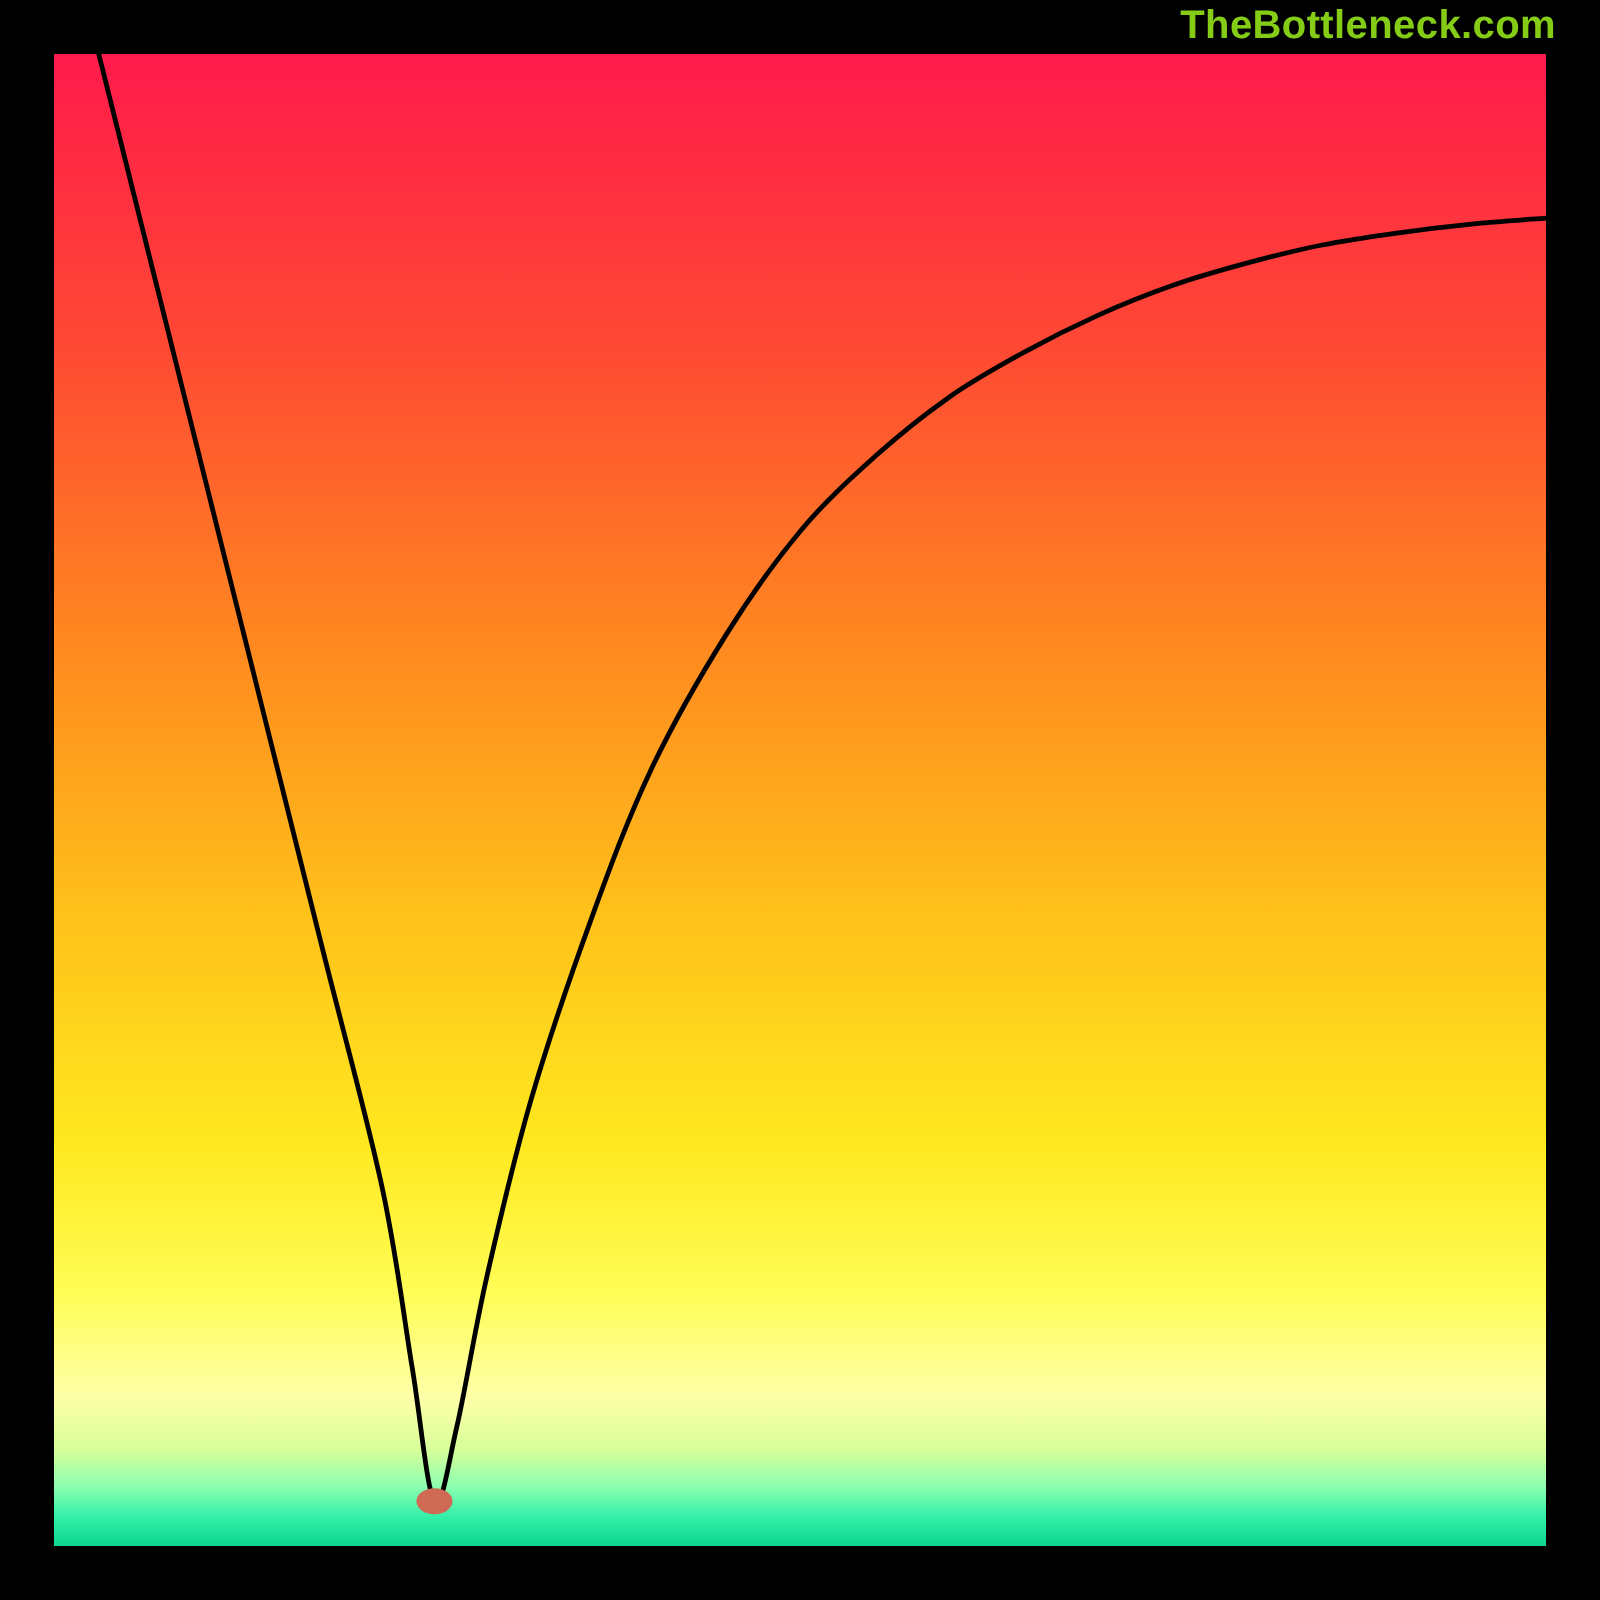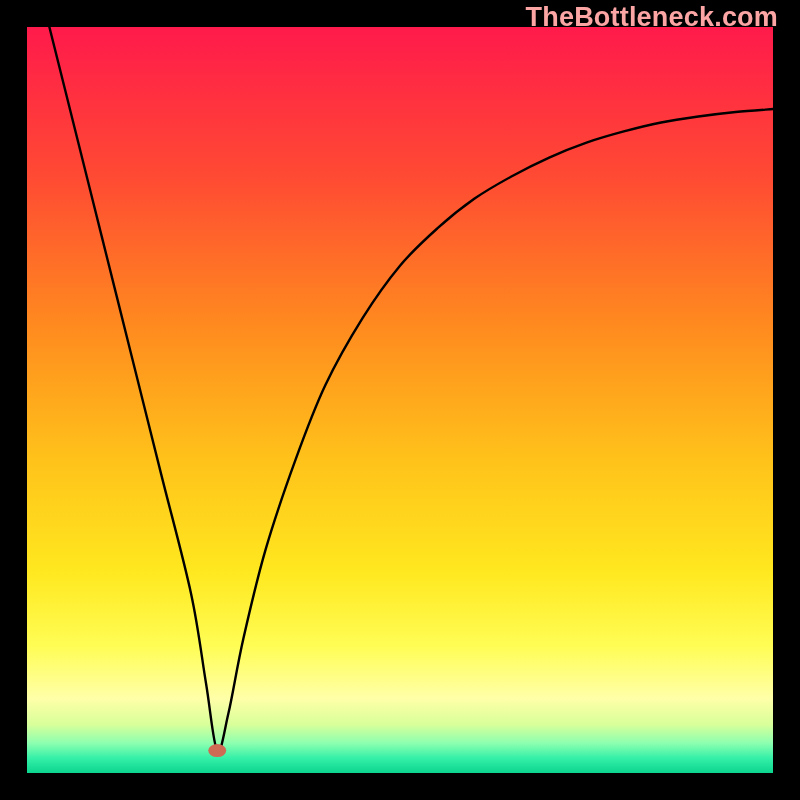--- a/index.html
+++ b/index.html
@@ -24,9 +24,9 @@
     top: 2px;
     right: 22px;
     font-family: Arial, Helvetica, sans-serif;
-    font-size: 27px;
+    font-size: 20px;
     font-weight: 600;
-    color: #fca5a5;
+    color: #84cc16;
     letter-spacing: 0.2px;
     user-select: none;
   }

